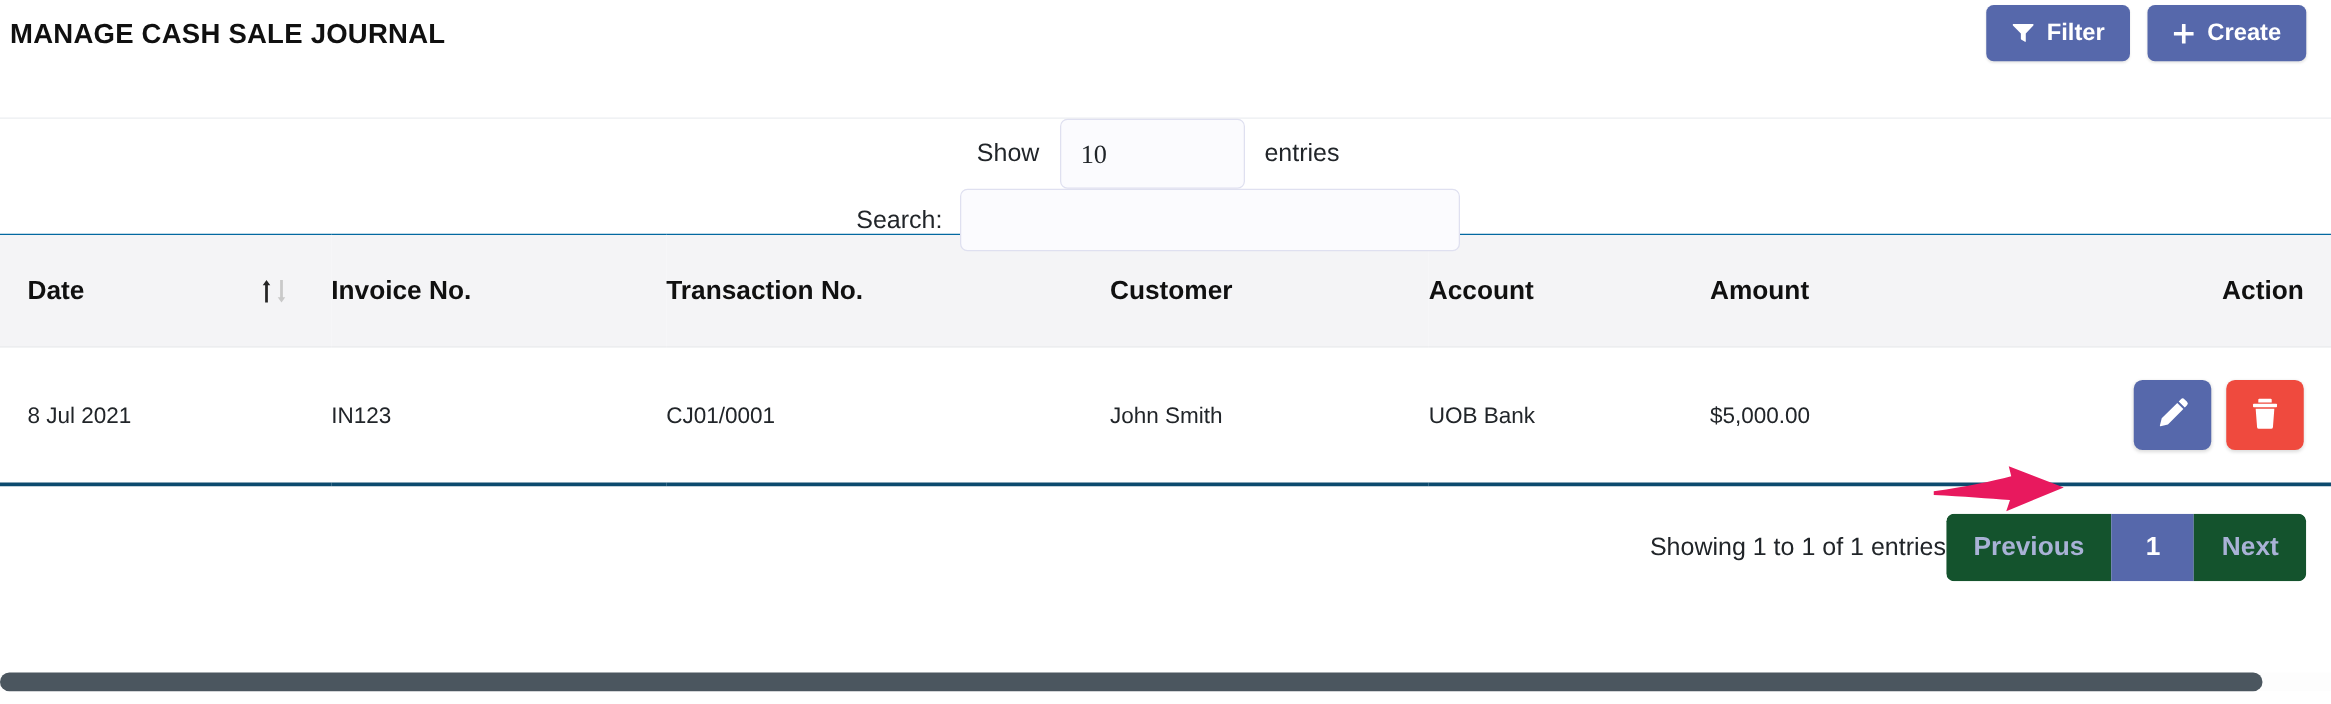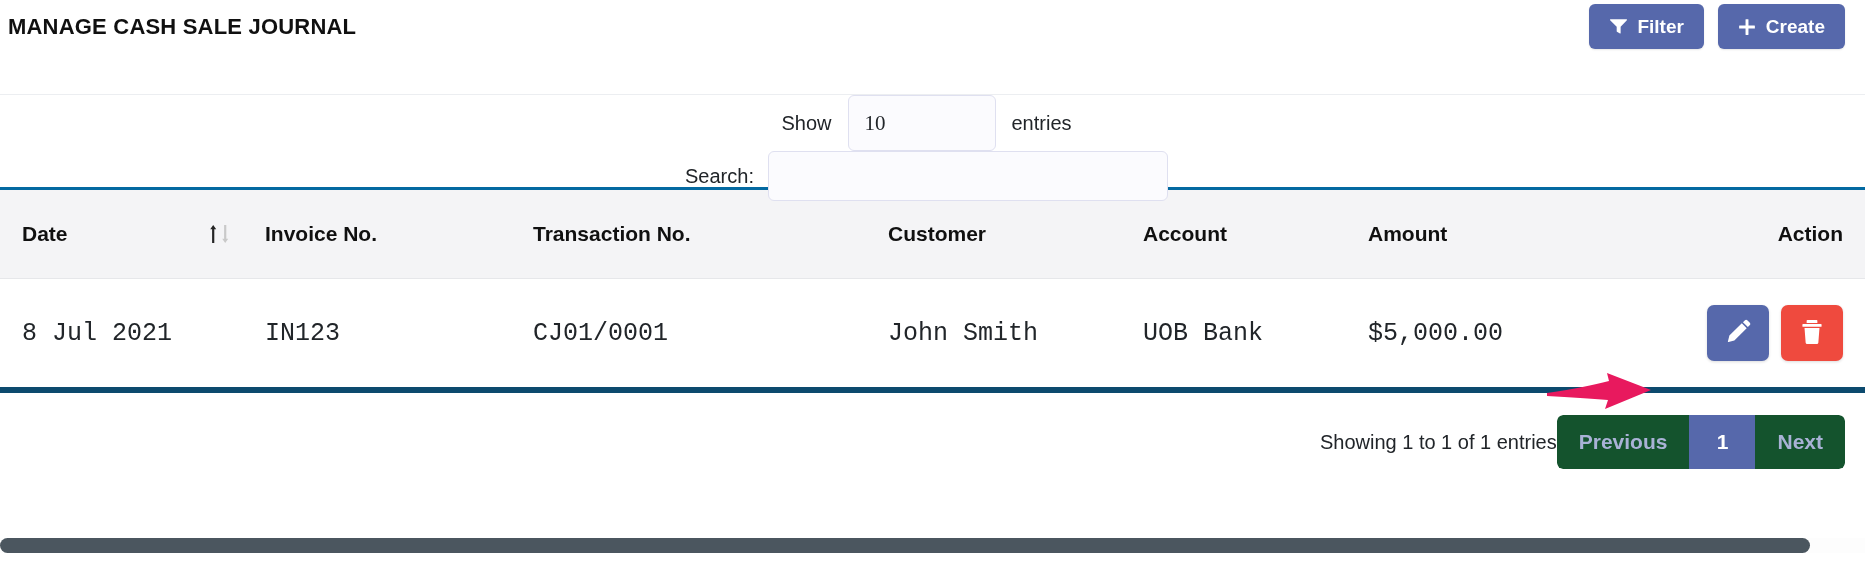--- a/index.html
+++ b/index.html
@@ -140,7 +140,7 @@
     box-sizing: border-box;
     vertical-align: middle;
     border-bottom: 1px solid #e6e7ea;
-    border-top: 3px solid #0369a1;
+    border-top: 1px solid #0369a1;
     position: relative;
   }
   table.data-table td {

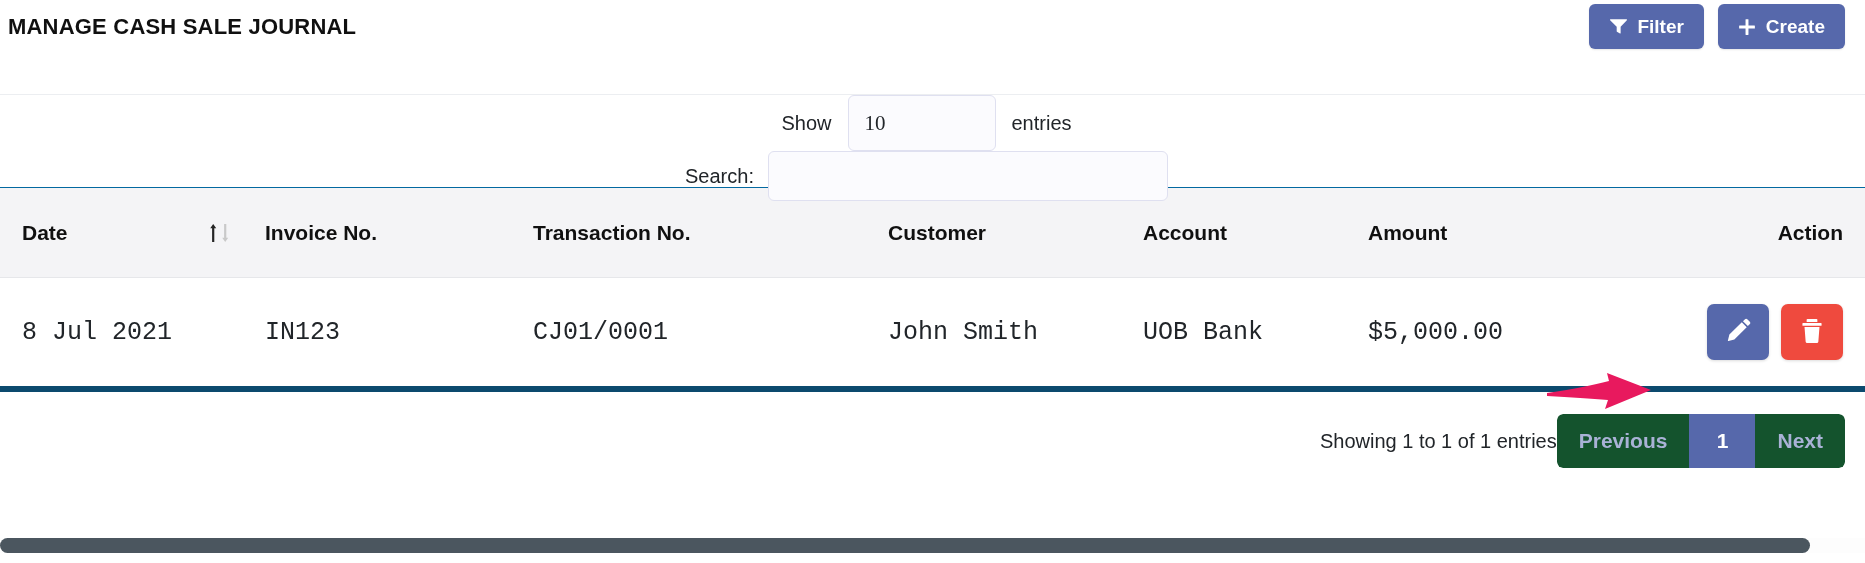--- a/index.html
+++ b/index.html
@@ -144,14 +144,13 @@
     position: relative;
   }
   table.data-table td {
-    font-size: 25px;
+    font-size: 18px;
     color: #212529;
     text-align: left;
     padding: 26px 0;
     vertical-align: middle;
-    border-bottom: 6px solid #0c4a6e;
+    border-bottom: 3px solid #0c4a6e;
     background: #ffffff;
-    font-family: Liberation Mono, monospace;
   }
   .col-date    { width: 265px; padding-left: 22px !important; }
   .col-invoice { width: 268px; }

